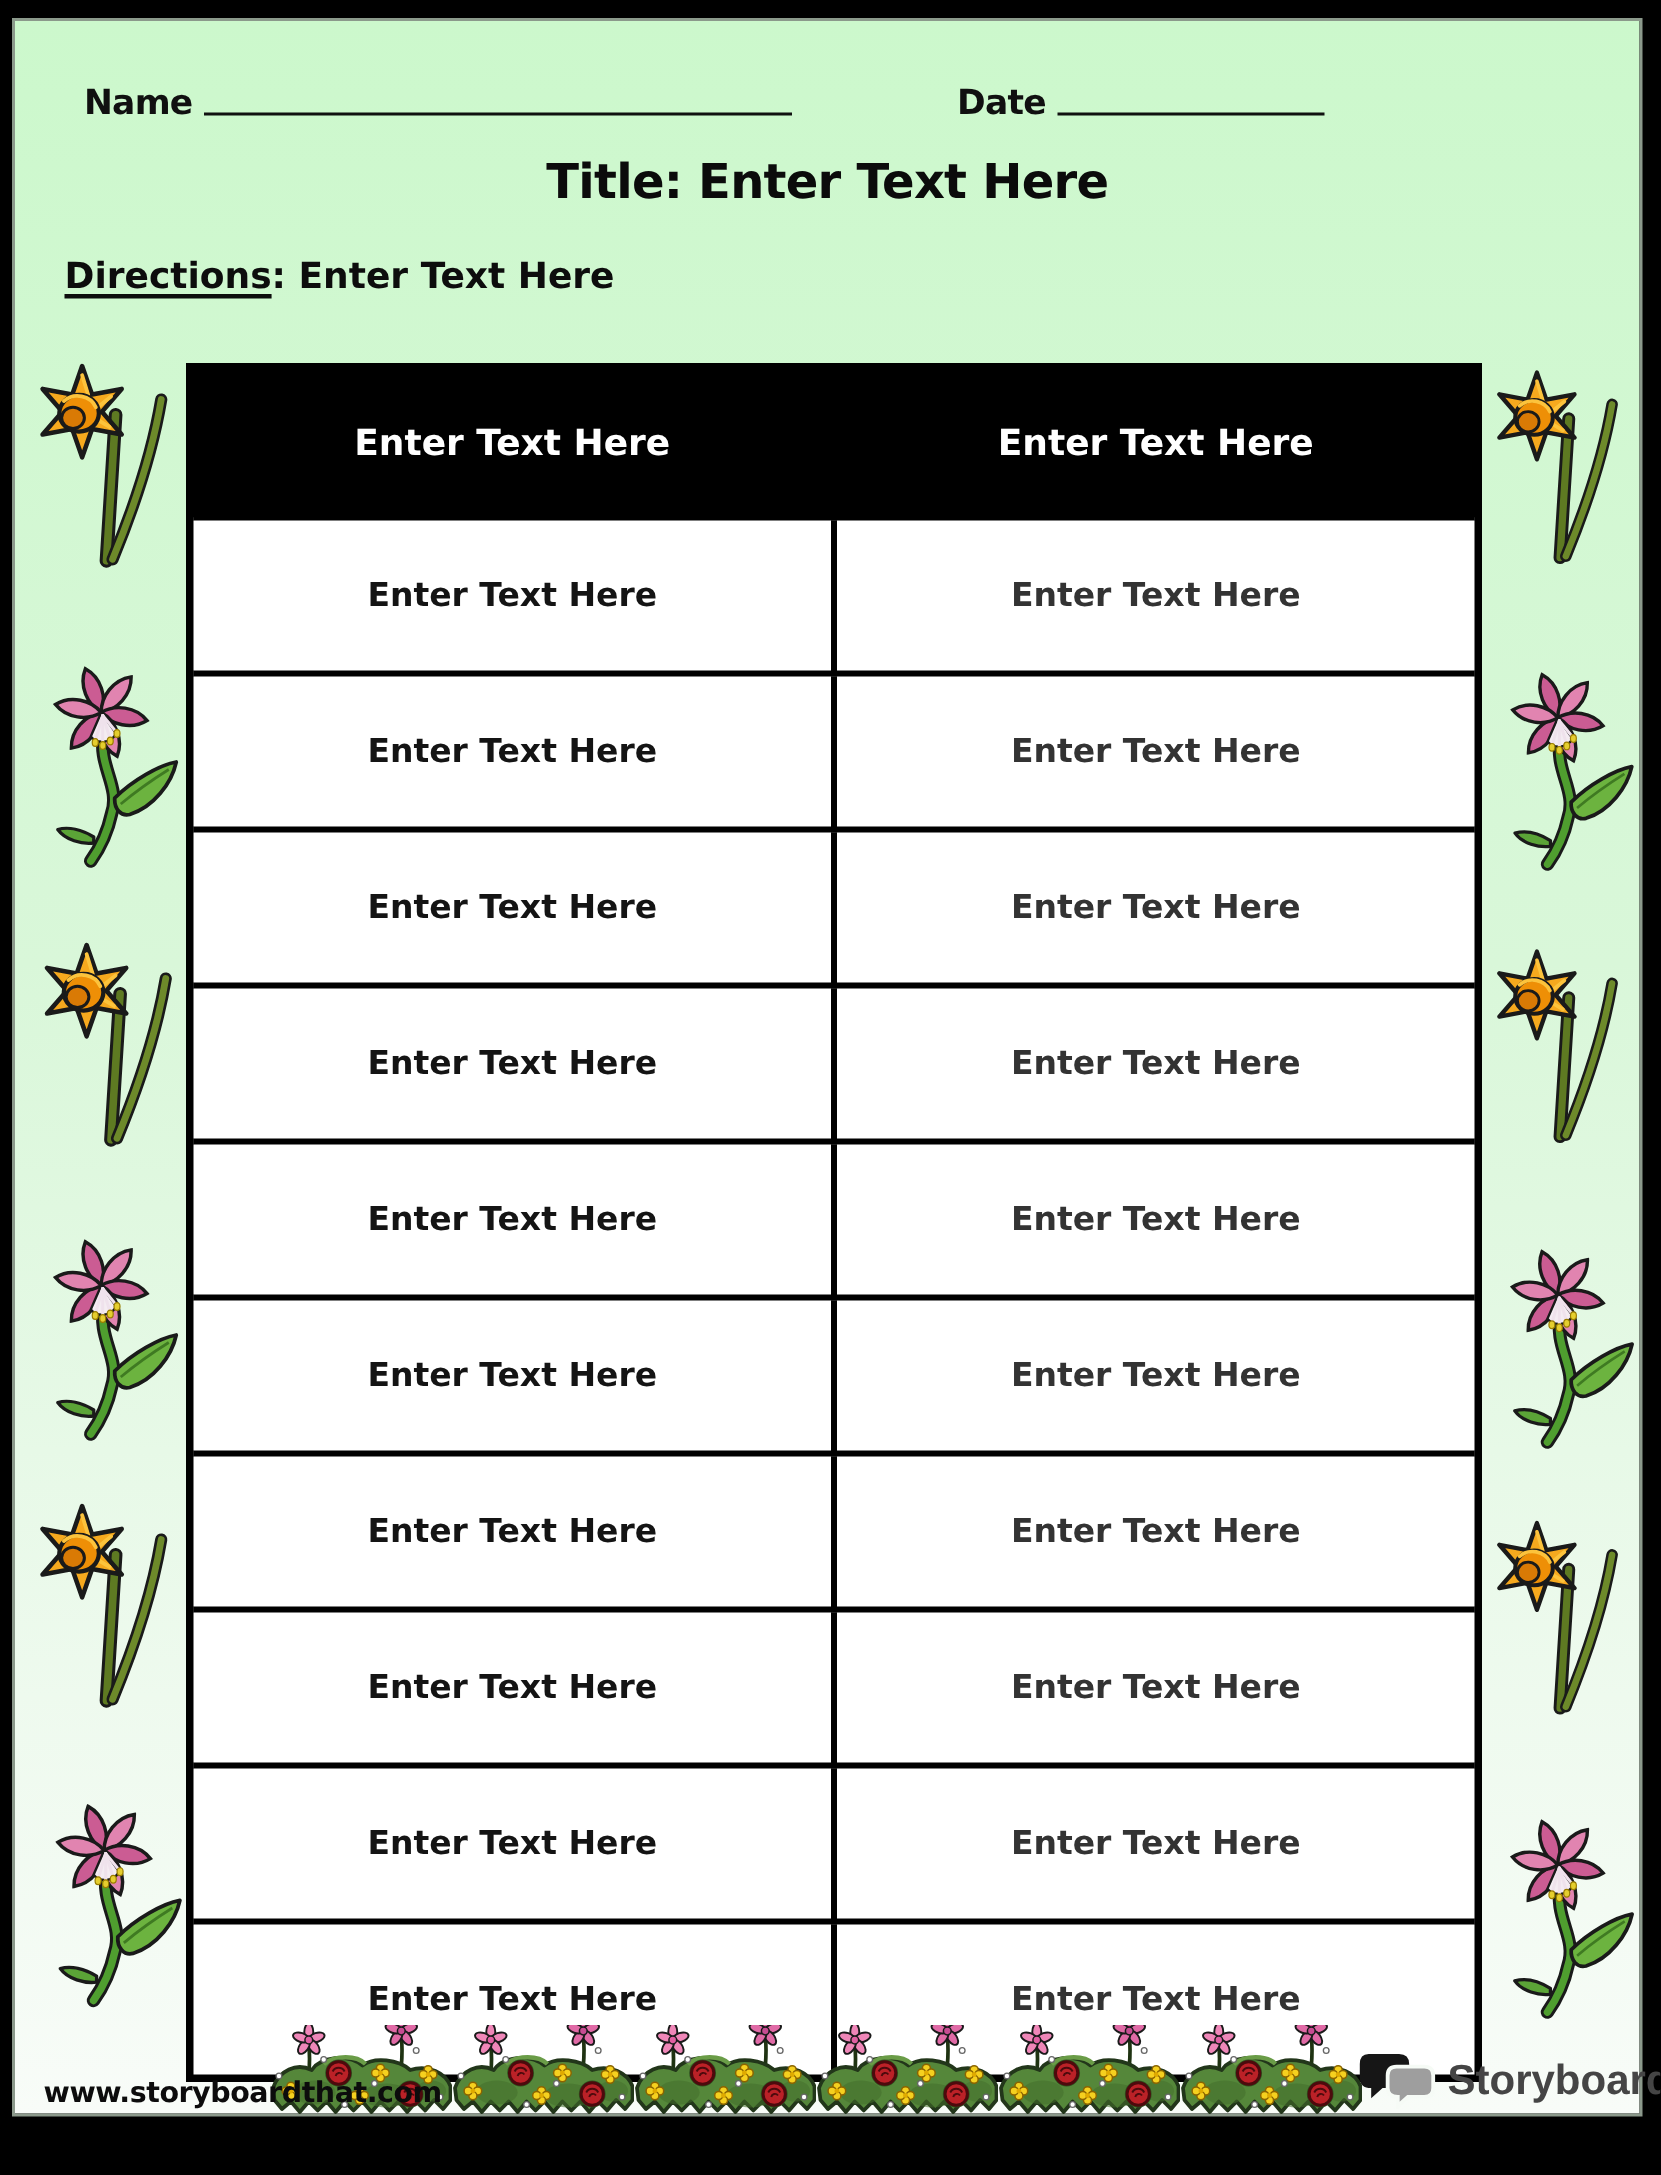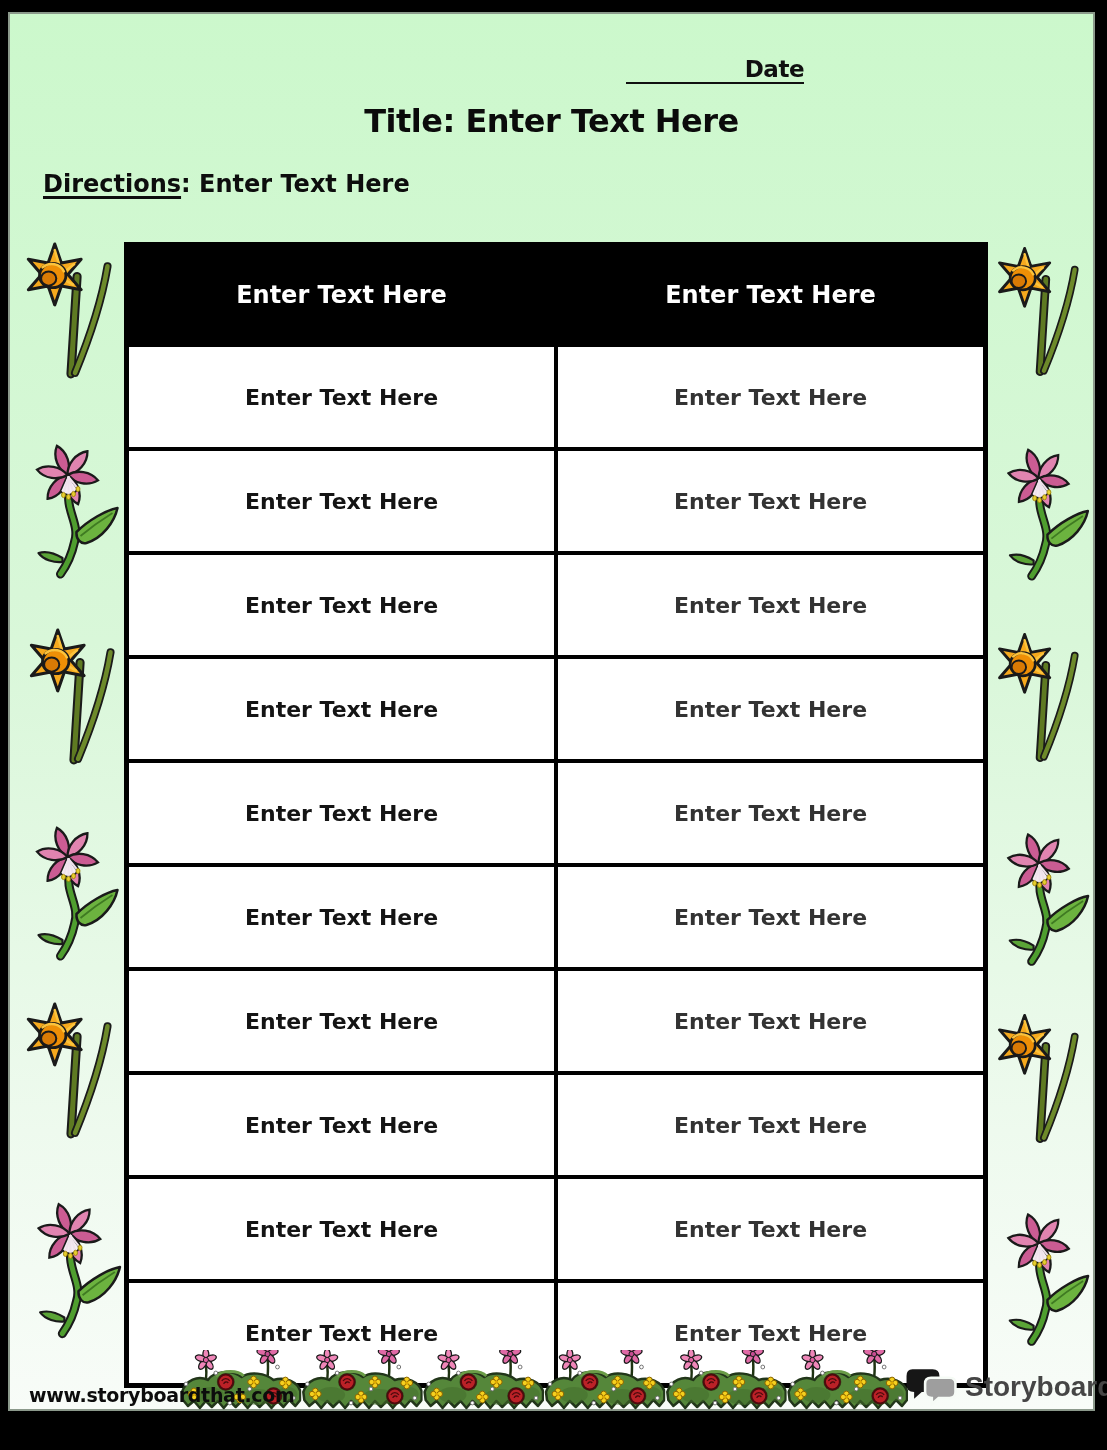--- a/index.html
+++ b/index.html
@@ -189,6 +189,10 @@
 <div id="stage">
   <div id="sheet">
 
+    <div class="fill-row" id="name-row">
+      <span class="fill-label">Name</span>
+      <span class="fill-line"></span>
+    </div>
     <div class="fill-row" id="date-row">
       <span class="fill-label">Date</span>
       <span class="fill-line"></span>

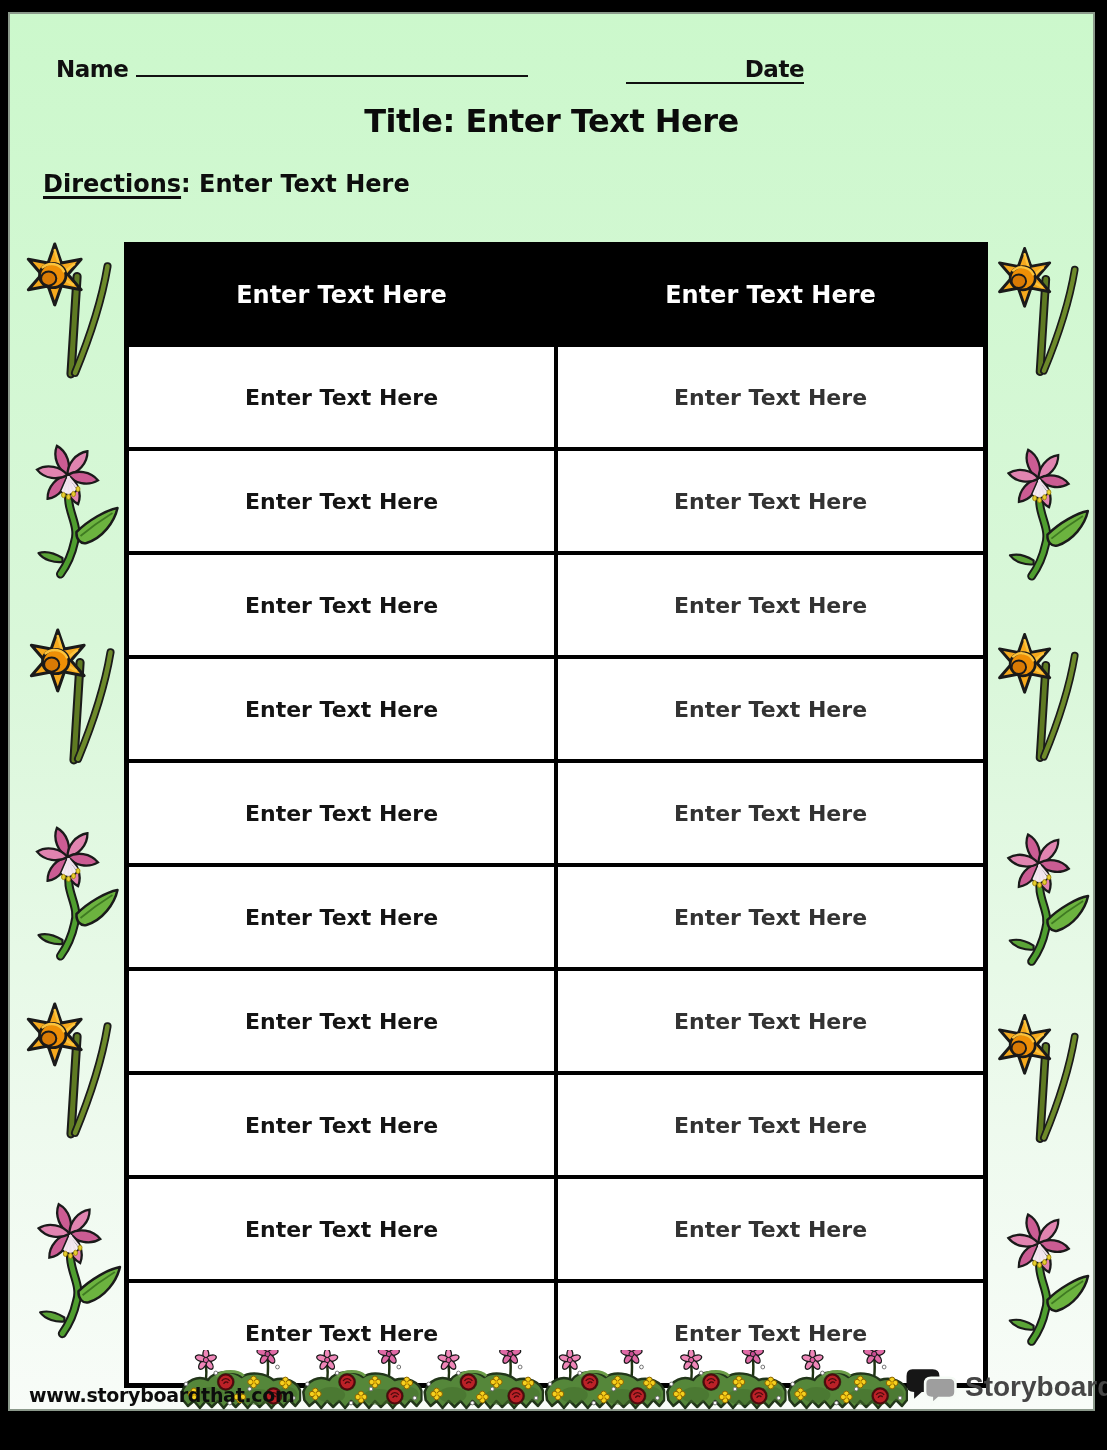--- a/index.html
+++ b/index.html
@@ -15,7 +15,7 @@
   .fill-line{border-bottom:2.5px solid #111;margin-left:8px;margin-bottom:5px;}
   #name-row{left:46px;top:42px;}
   #name-row .fill-line{width:392px;}
-  #date-row{left:608px;top:42px;flex-direction:column;}
+  #date-row{left:628px;top:42px;}
   #date-row .fill-line{width:178px;}
   #page-title{position:absolute;left:0;top:88px;width:100%;text-align:center;
               font-size:32px;font-weight:800;color:#0b0b0b;letter-spacing:-0.5px;}

